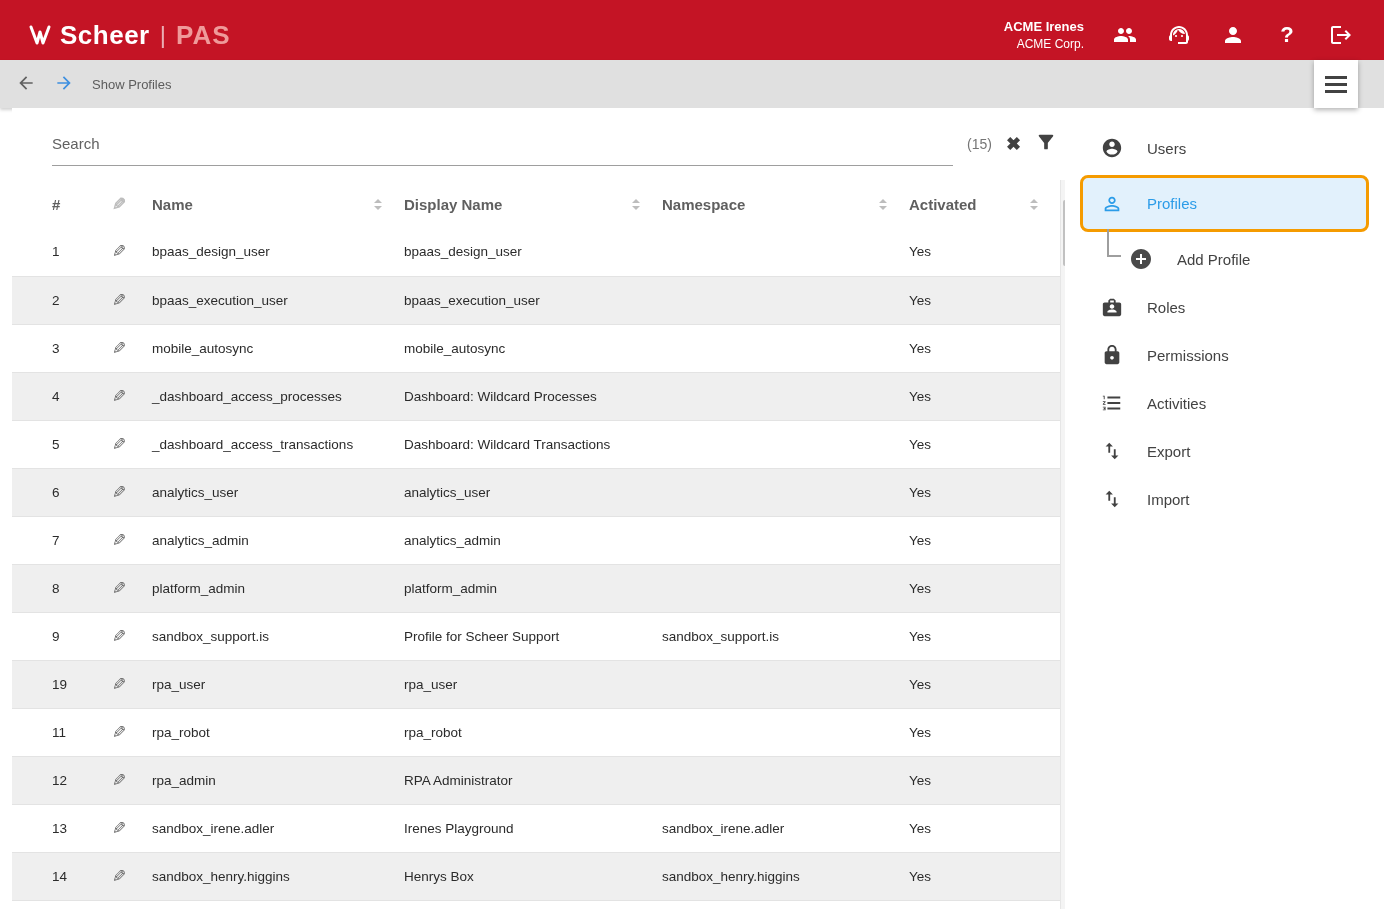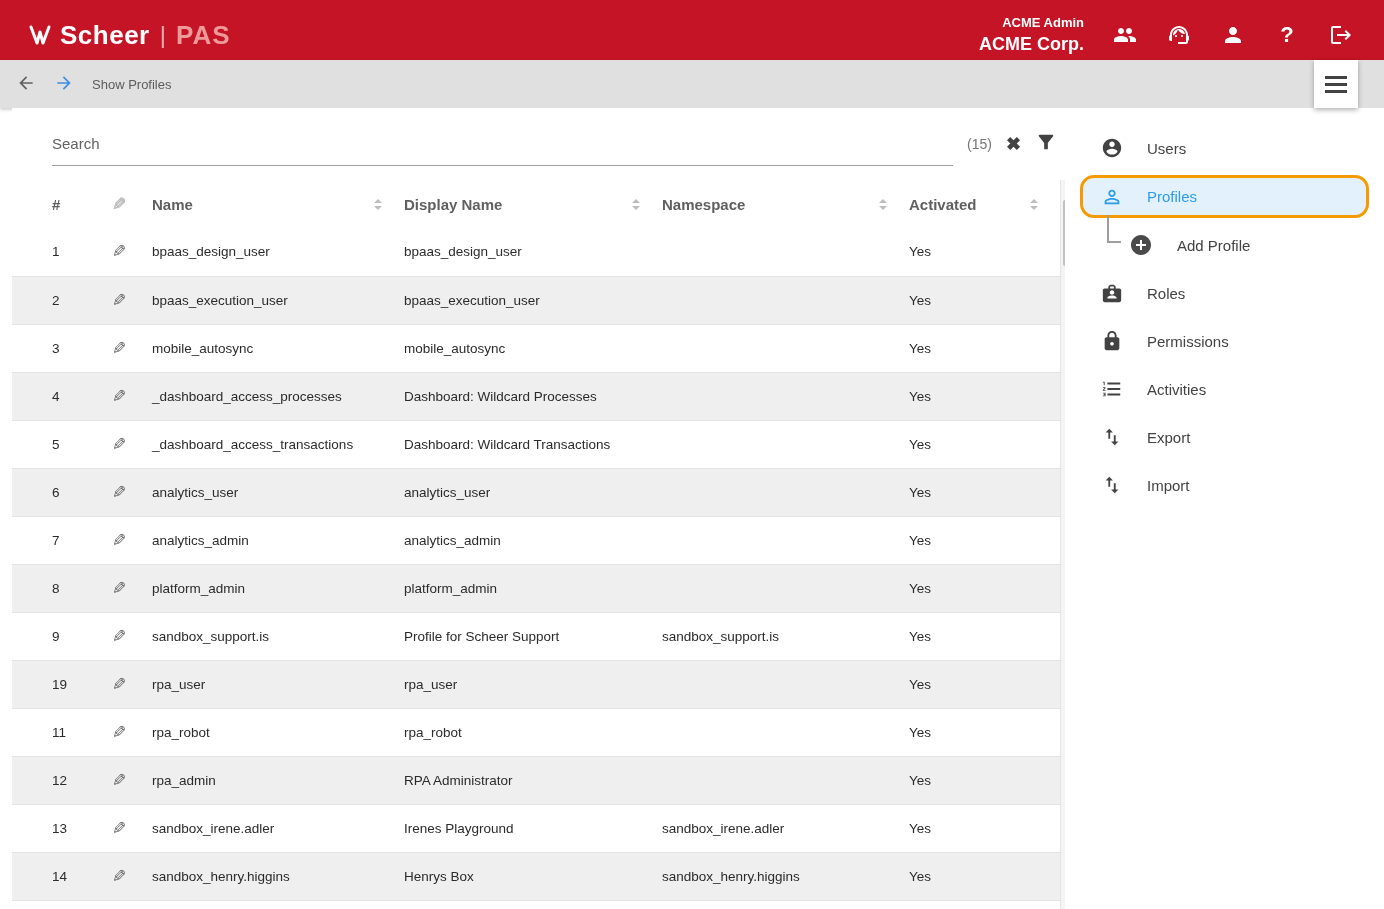--- a/index.html
+++ b/index.html
@@ -127,7 +127,7 @@
   </div>
   <div class="header-right">
     <div class="user-block">
-      <div class="user-name">ACME Admin</div>
+      <div class="user-name">ACME Irenes</div>
       <div class="user-org">ACME Corp.</div>
     </div>
     <span class="hicon">

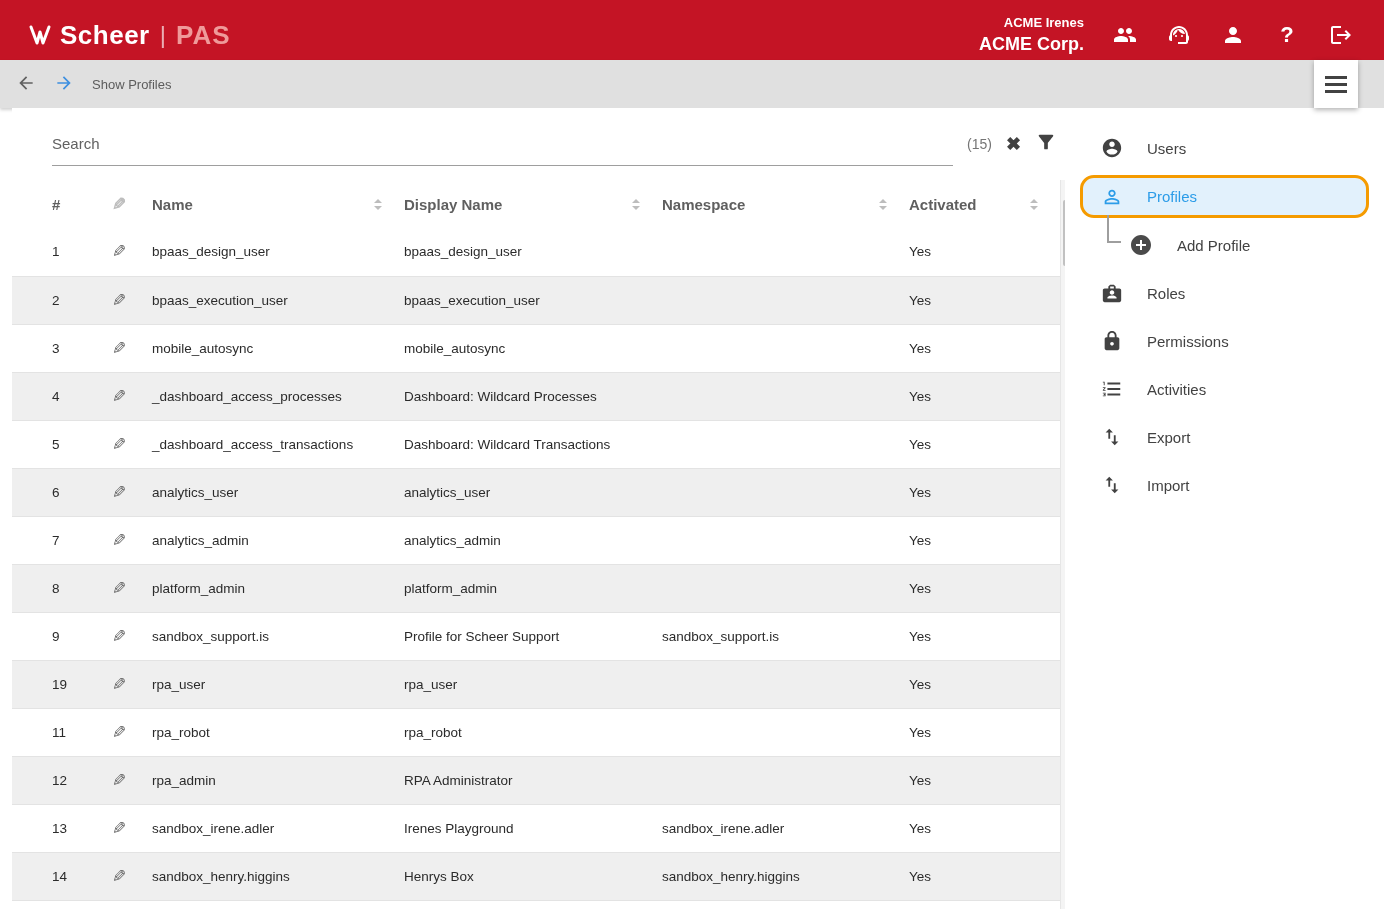--- a/index.html
+++ b/index.html
@@ -20,7 +20,7 @@
   .header-right { margin-left: auto; display: flex; align-items: center; gap: 28px; }
   .user-block { text-align: right; line-height: 1.35; }
   .user-name { font-size: 13px; font-weight: bold; }
-  .user-org { font-size: 18px; font-weight: 700; }
+  .user-org { font-size: 12px; font-weight: 400; }
   .hicon { width: 26px; height: 26px; display: flex; align-items: center; justify-content: center; cursor: pointer; }
   .hicon svg { width: 24px; height: 24px; fill: #fff; }
   .hicon.help { font-size: 22px; font-weight: bold; color: #fff; }

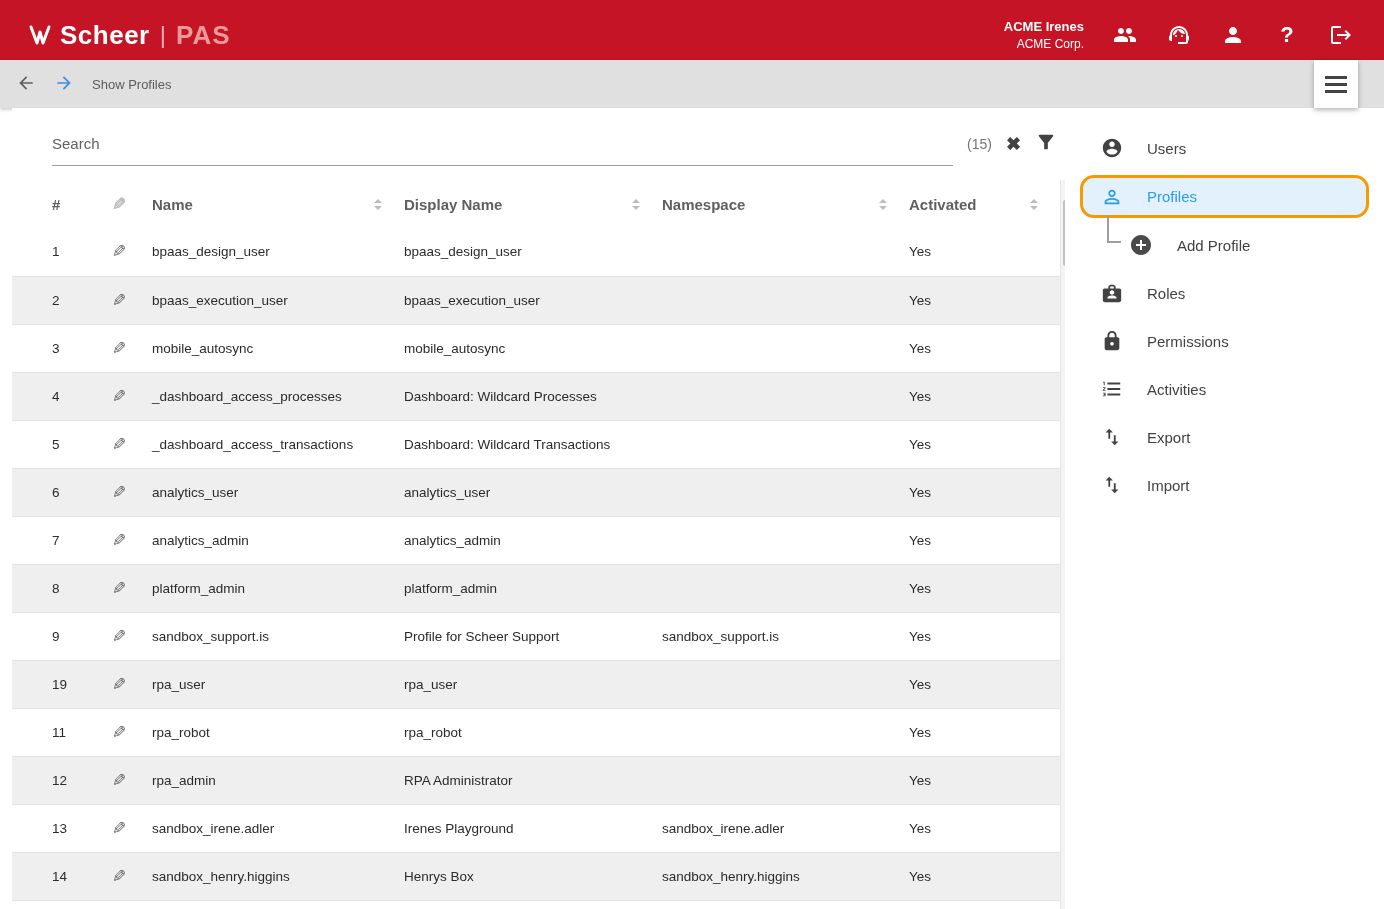--- a/index.html
+++ b/index.html
@@ -105,7 +105,7 @@
   }
   .side-item svg { width: 22px; height: 22px; fill: #424242; flex: 0 0 auto; }
   .side-label { font-size: 15px; }
-  .side-item.selected { margin: 3px 15px; height: 43px; padding-left: 18px; border: 3px solid #f59b00; border-radius: 14px; background: #e2f1fc; color: #2b9ce8; }
+  .side-item.selected { margin: 3px 15px; height: 57px; padding-left: 18px; border: 3px solid #f59b00; border-radius: 8px; background: #e2f1fc; color: #2b9ce8; }
   .side-item.selected svg { fill: #2b9ce8; }
   .side-item.add { padding-left: 64px; }
   .connector { position: absolute; left: 42px; top: -6px; width: 14px; height: 28px; border-left: 2px solid #9e9e9e; border-bottom: 2px solid #9e9e9e; }

